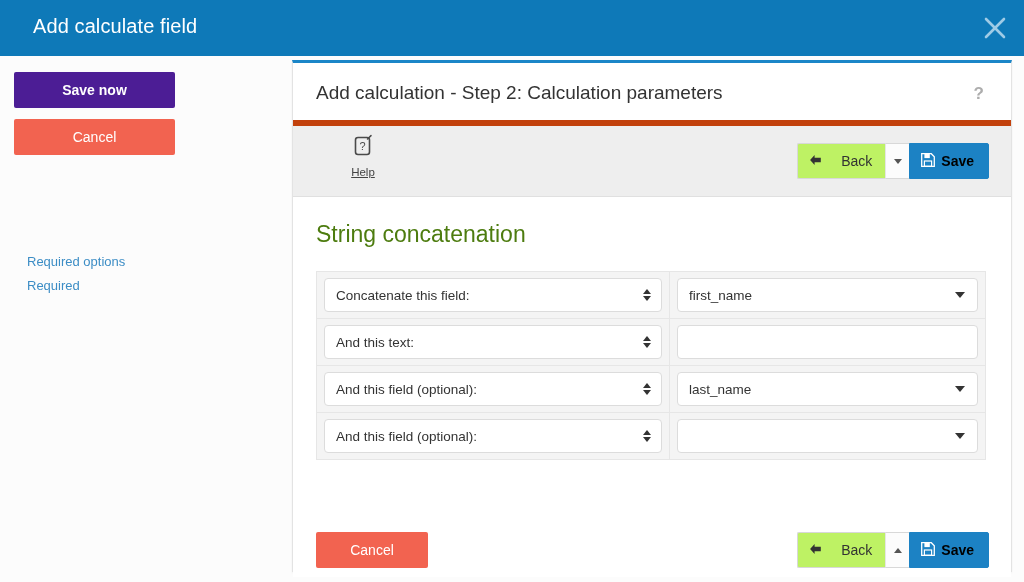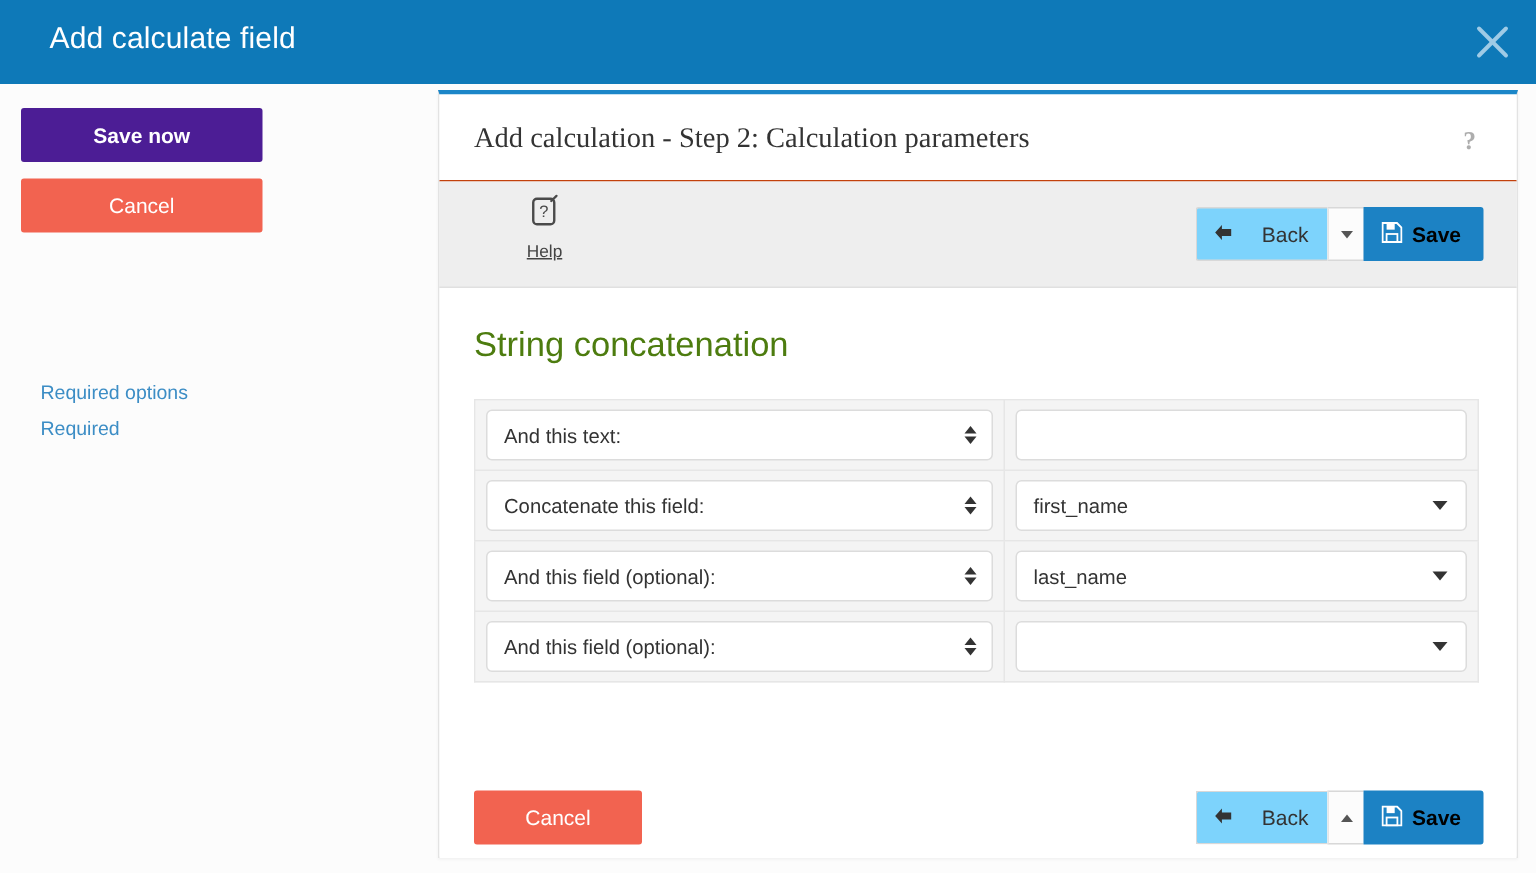--- a/index.html
+++ b/index.html
@@ -113,8 +113,7 @@
     position: relative;
     height: 57px;
     background: #ffffff;
-    border-bottom: 1px solid #c2410c;
-    font-family: Liberation Serif, serif;
+    border-bottom: 6px solid #c2410c;
   }
   .panel-title {
     position: absolute;

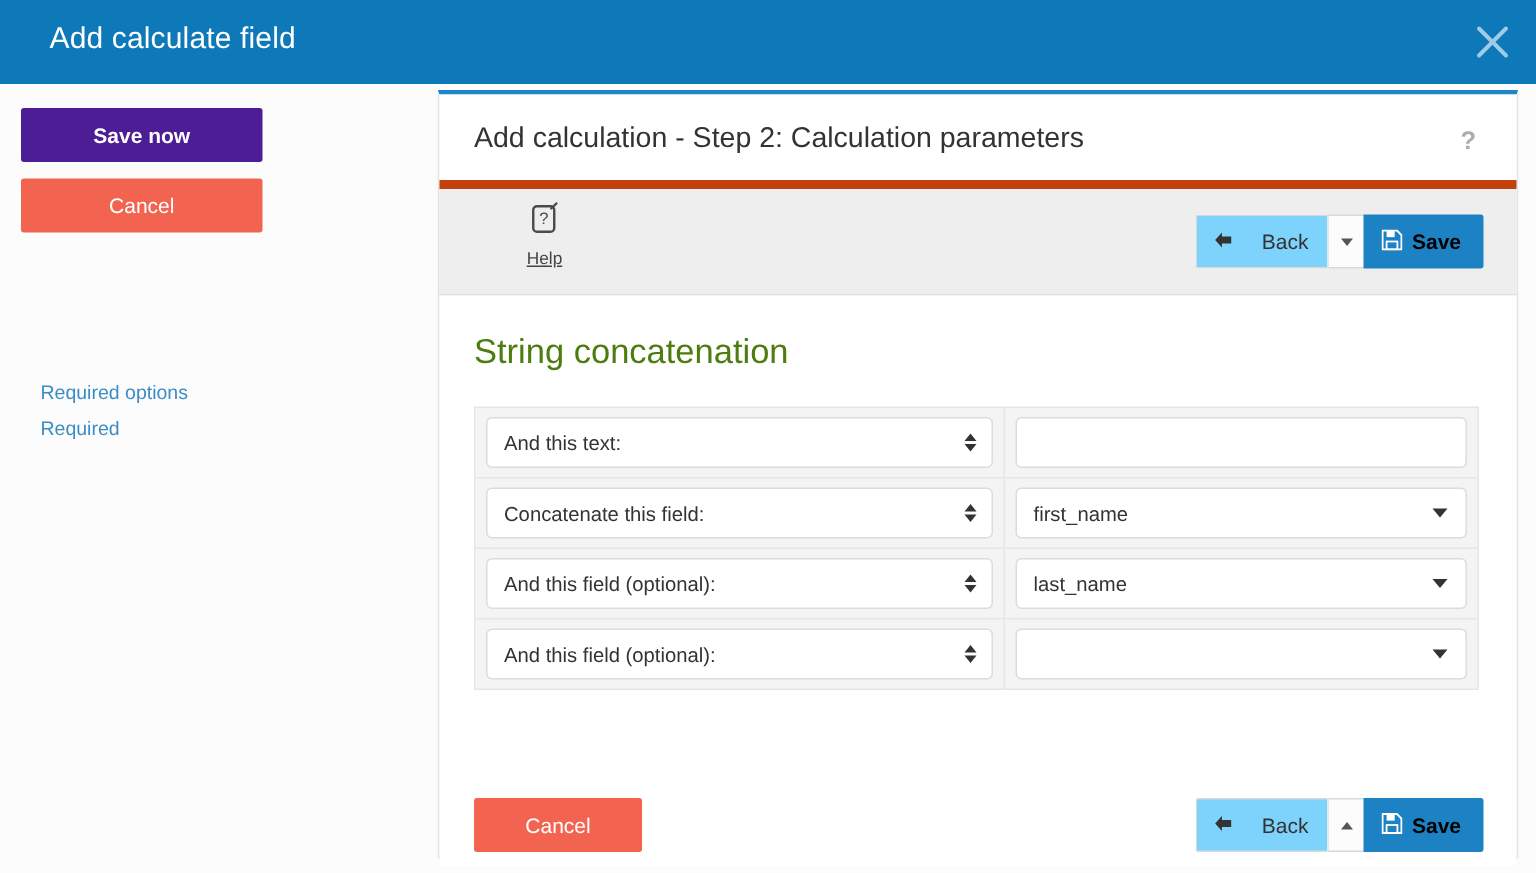--- a/index.html
+++ b/index.html
@@ -166,7 +166,7 @@
   .btn-group.top { right: 22px; top: 17px; }
 
   .btn-back {
-    background: #7dd3fc;
+    background: #bef264;
     border: 1px solid #d8d8d8;
     border-right: none;
     border-radius: 2px 0 0 2px;

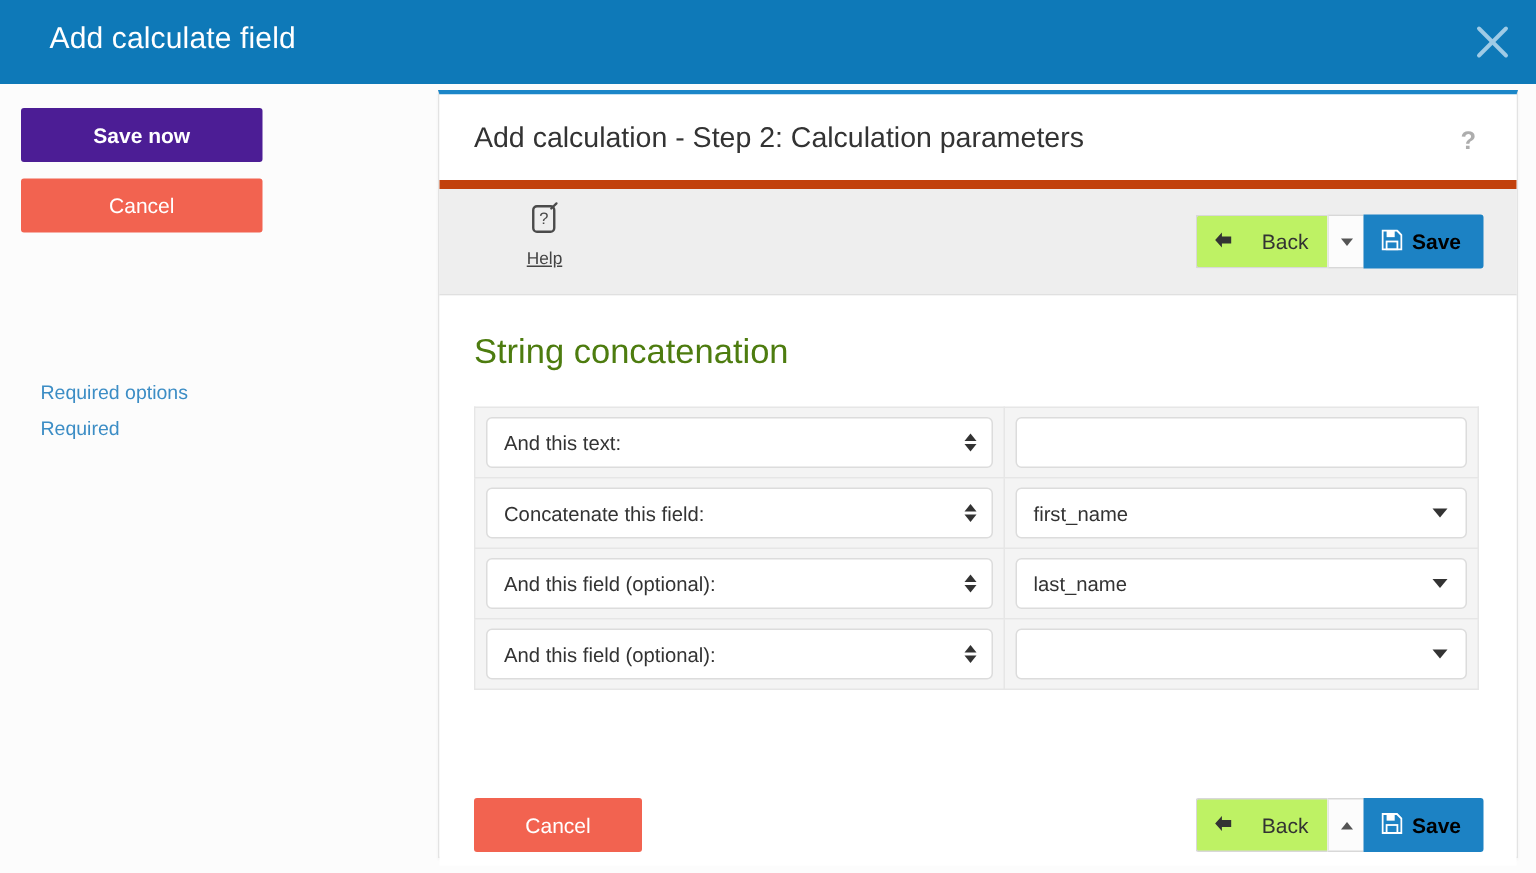--- a/index.html
+++ b/index.html
@@ -384,6 +384,24 @@
         <tr>
           <td class="col-label">
             <div class="sel-label">
+              <span>Concatenate this field:</span>
+              <span class="spinner">
+                <span class="spin-up"></span>
+                  <span class="spin-down"></span>
+              </span>
+            </div>
+          </td>
+          <td class="col-value">
+            <div class="sel-value">
+              <span>first_name</span>
+              <span class="dd-caret"></span>
+            </div>
+          </td>
+        </tr>
+
+        <tr>
+          <td class="col-label">
+            <div class="sel-label">
               <span>And this text:</span>
               <span class="spinner">
                 <span class="spin-up"></span>
@@ -394,24 +412,6 @@
           <td class="col-value">
             <div class="txt-value">
               <span></span>
-            </div>
-          </td>
-        </tr>
-
-        <tr>
-          <td class="col-label">
-            <div class="sel-label">
-              <span>Concatenate this field:</span>
-              <span class="spinner">
-                <span class="spin-up"></span>
-                  <span class="spin-down"></span>
-              </span>
-            </div>
-          </td>
-          <td class="col-value">
-            <div class="sel-value">
-              <span>first_name</span>
-              <span class="dd-caret"></span>
             </div>
           </td>
         </tr>

